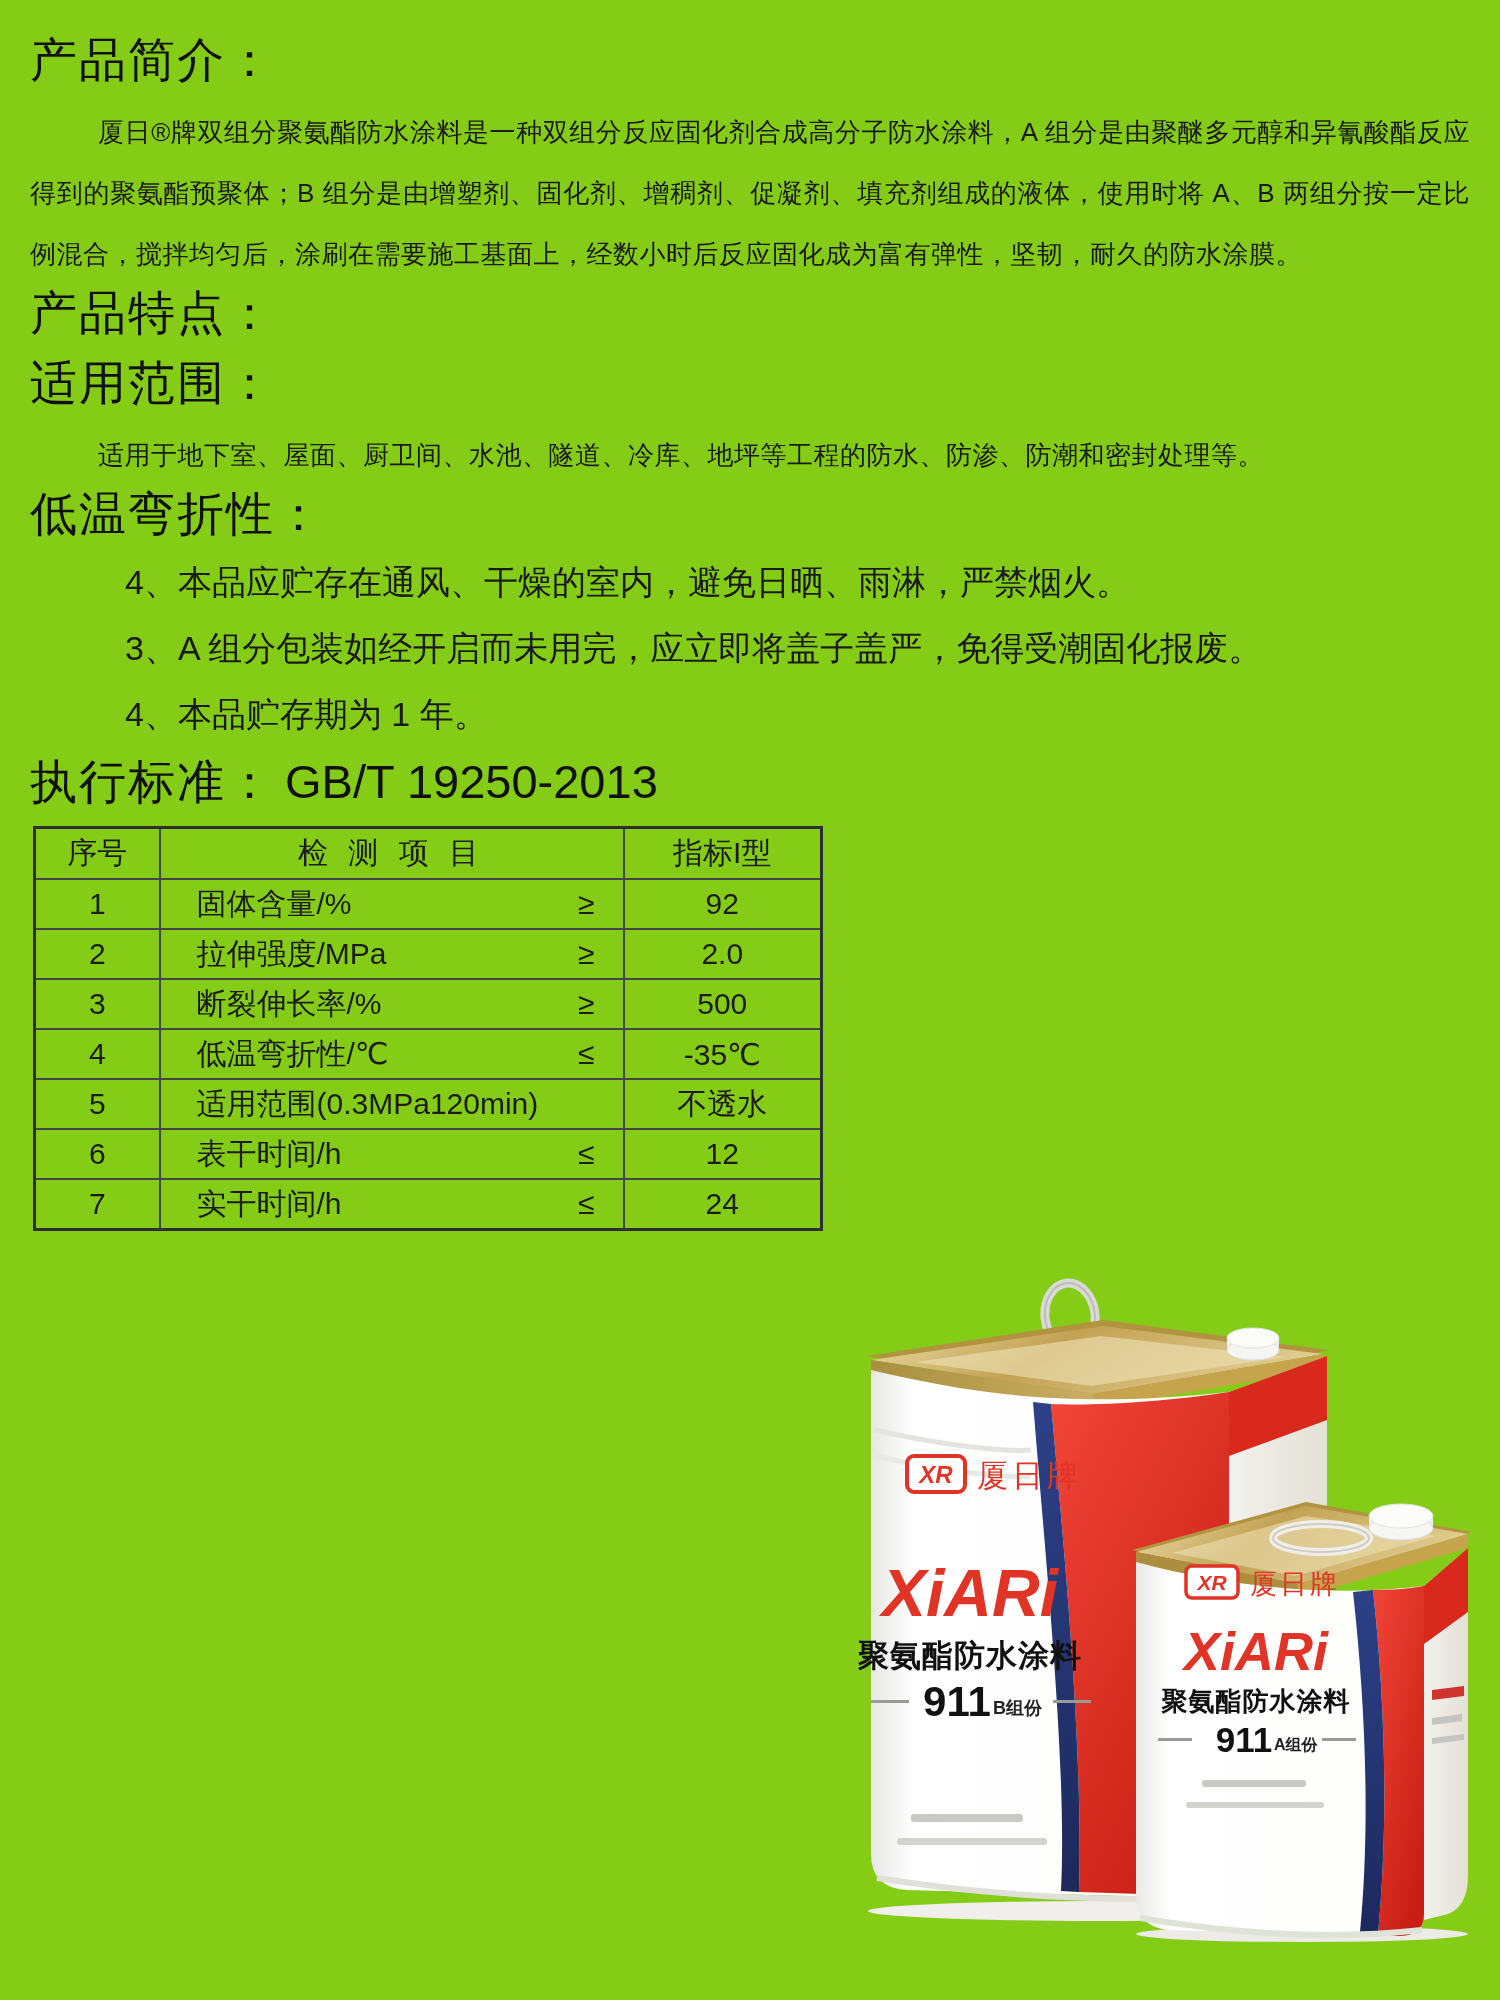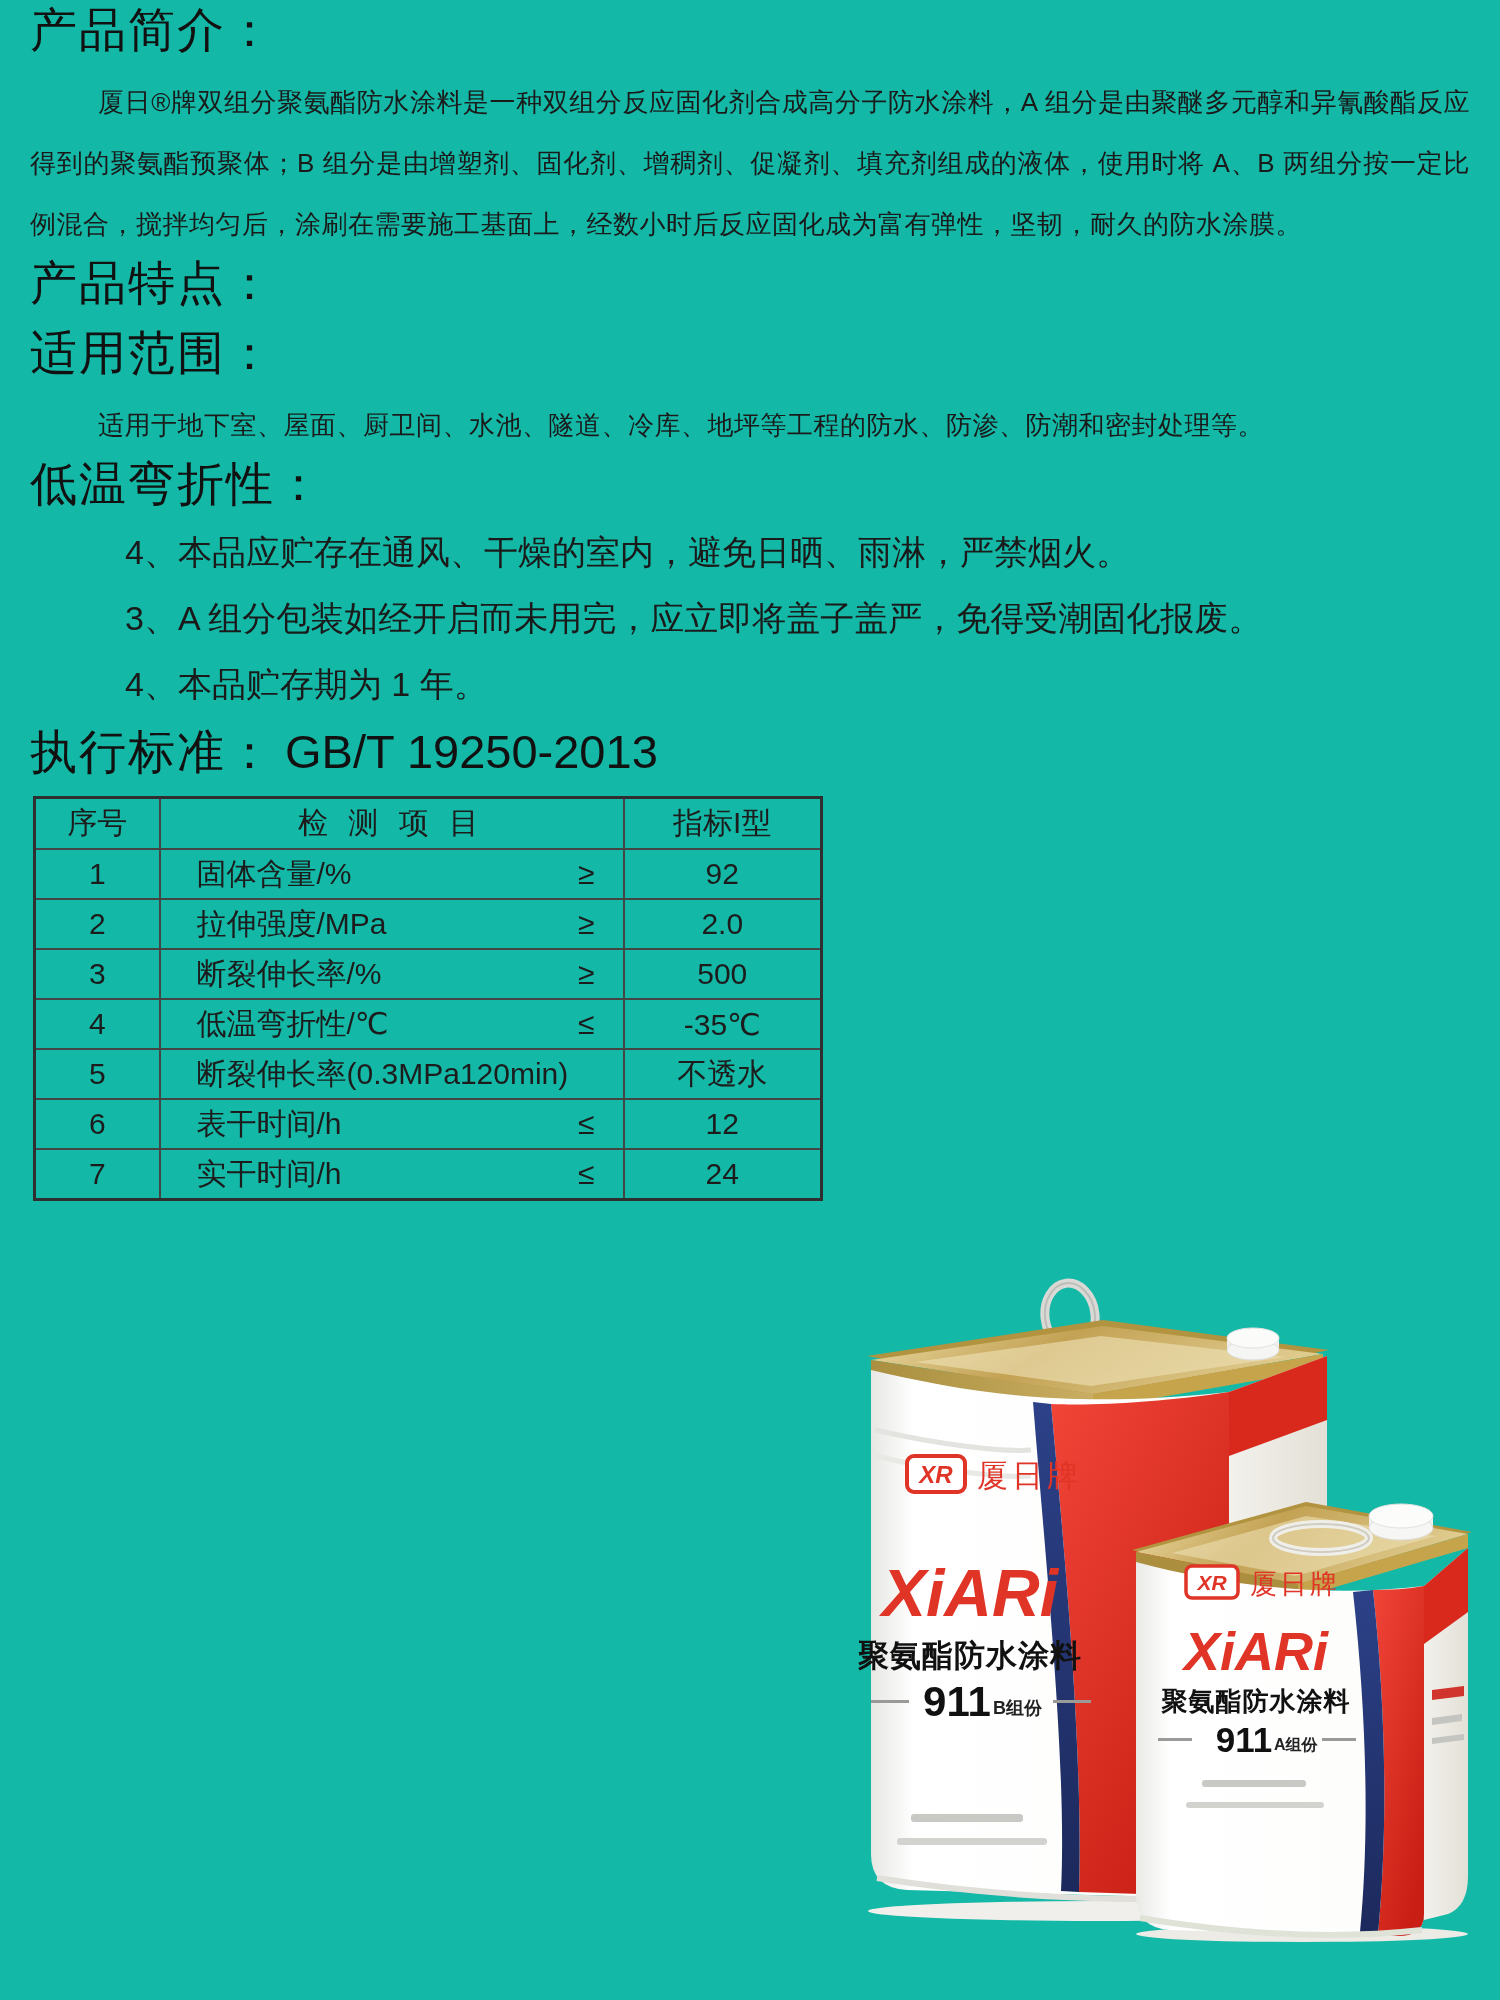--- a/index.html
+++ b/index.html
@@ -4,9 +4,9 @@
 <style>
   html,body{margin:0;padding:0;background:#ffffff;}
   .page{
-    position:relative;width:1500px;height:2000px;background:#14b8a6;overflow:hidden;
+    position:relative;width:1500px;height:2000px;background:#84cc16;overflow:hidden;
     font-family:"Liberation Sans","DejaVu Sans",sans-serif;color:#151515;
-    box-sizing:border-box;padding:2px 30px 0 30px;
+    box-sizing:border-box;padding:32px 30px 0 30px;
   }
   h1.sec{
     font-size:47px;font-weight:400;line-height:56px;margin:0 0 14px 0;

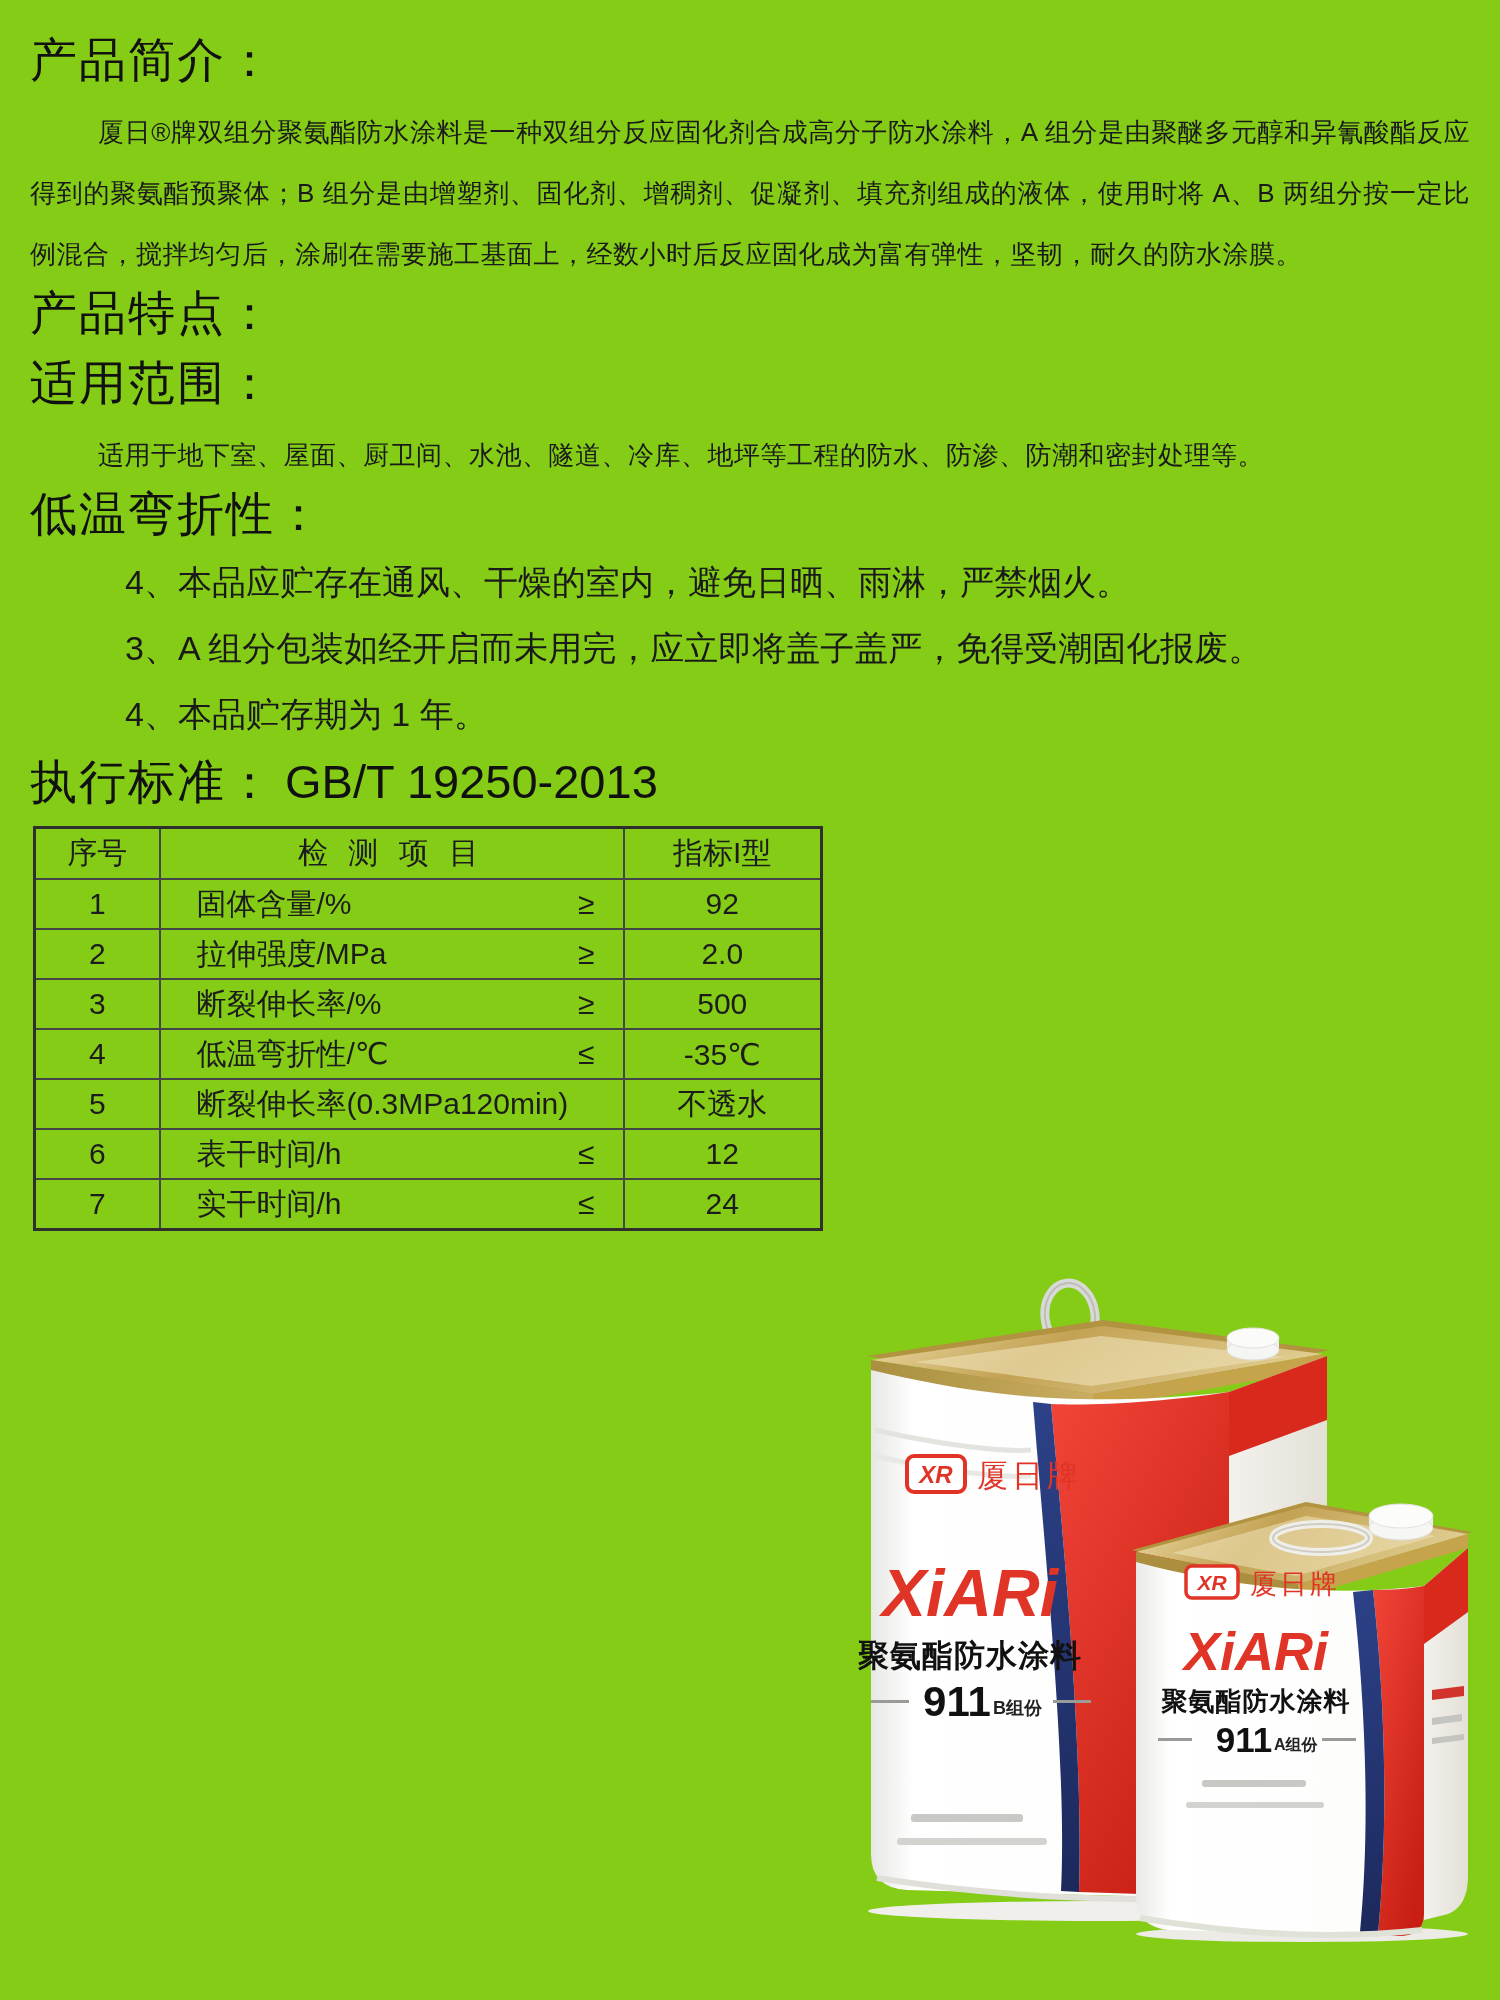--- a/index.html
+++ b/index.html
@@ -130,7 +130,7 @@
       <td class="cell-center">5</td>
       <td class="cell-item">
             <div class="item-flex">
-              <span>断裂伸长率(0.3MPa120min)</span>
+              <span>适用范围(0.3MPa120min)</span>
               <span></span>
             </div>
           </td>

